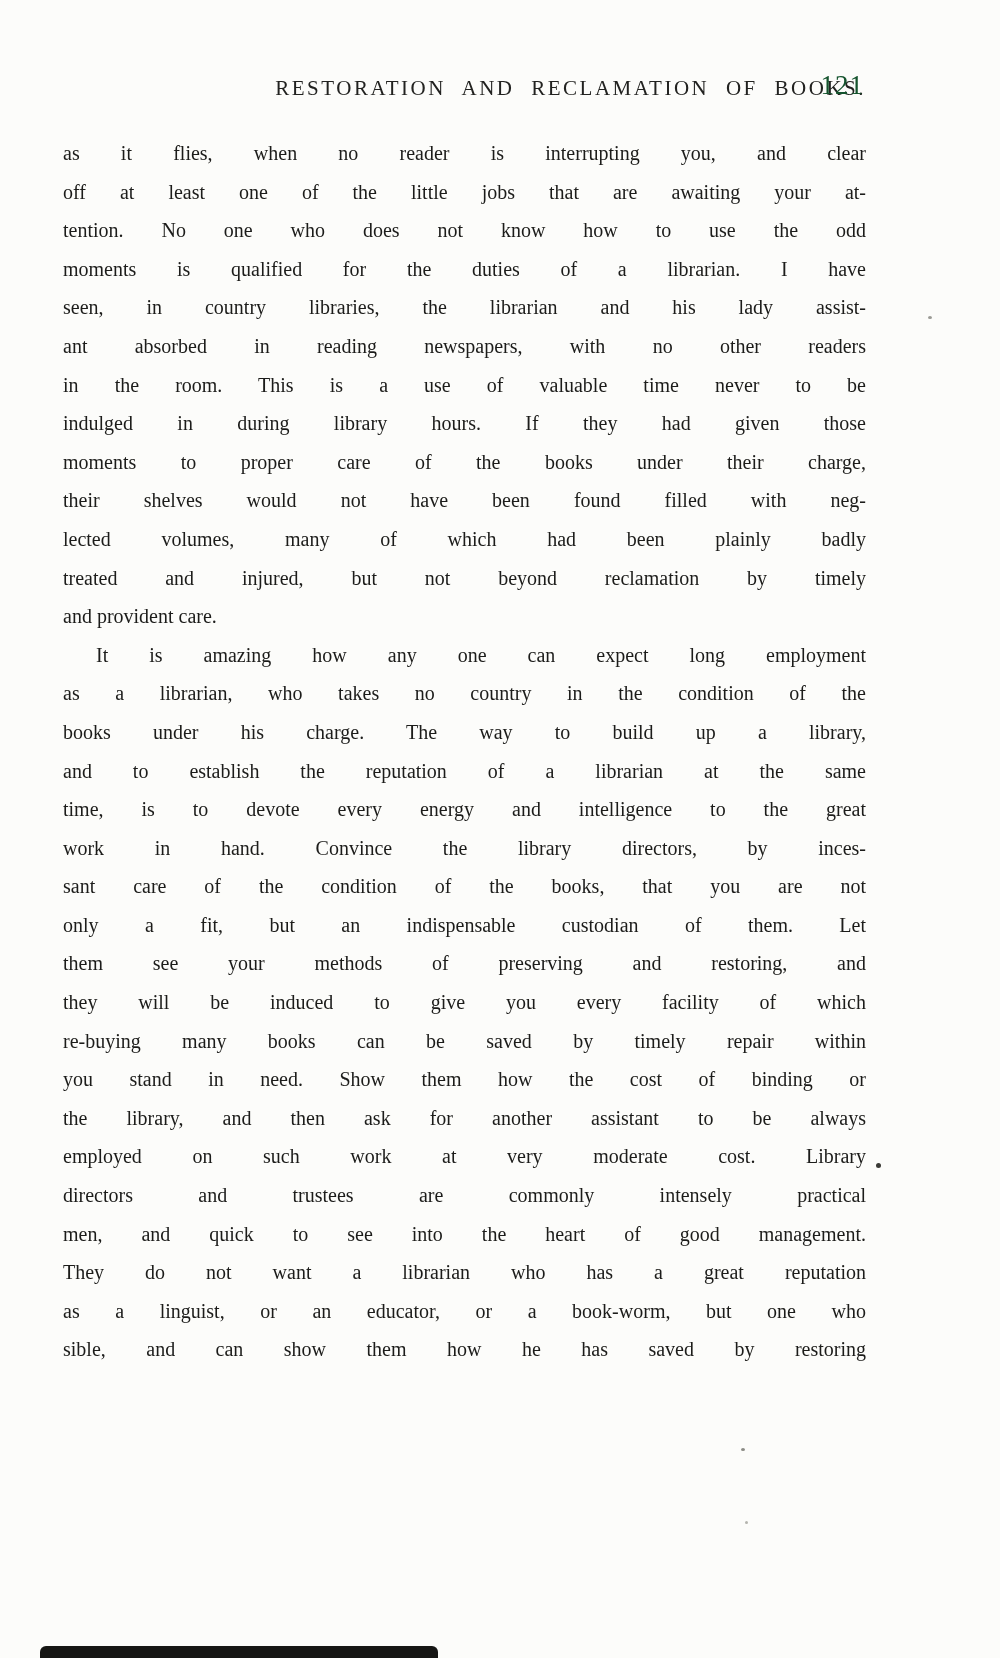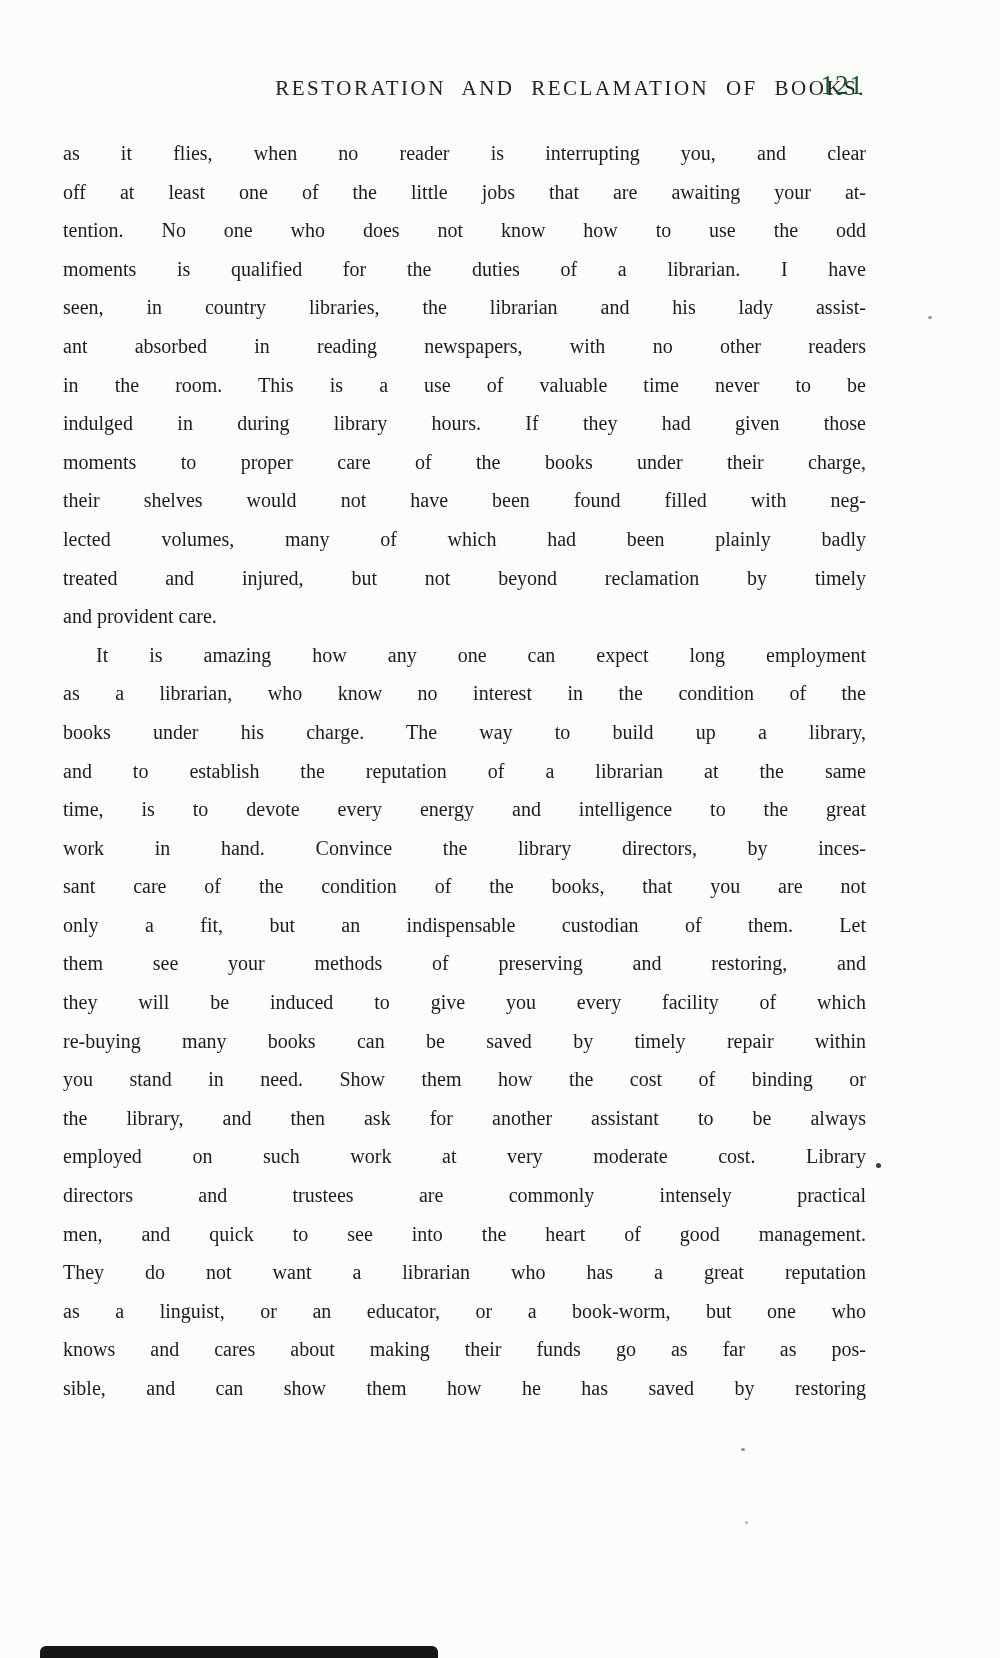--- a/index.html
+++ b/index.html
@@ -111,7 +111,7 @@
       <div class="line">treated and injured, but not beyond reclamation by timely</div>
       <div class="line last">and provident care.</div>
       <div class="line indent">It is amazing how any one can expect long employment</div>
-      <div class="line">as a librarian, who know no interest in the condition of the</div>
+      <div class="line">as a librarian, who takes no country in the condition of the</div>
       <div class="line">books under his charge.  The way to build up a library,</div>
       <div class="line">and to establish the reputation of a librarian at the same</div>
       <div class="line">time, is to devote every energy and intelligence to the great</div>

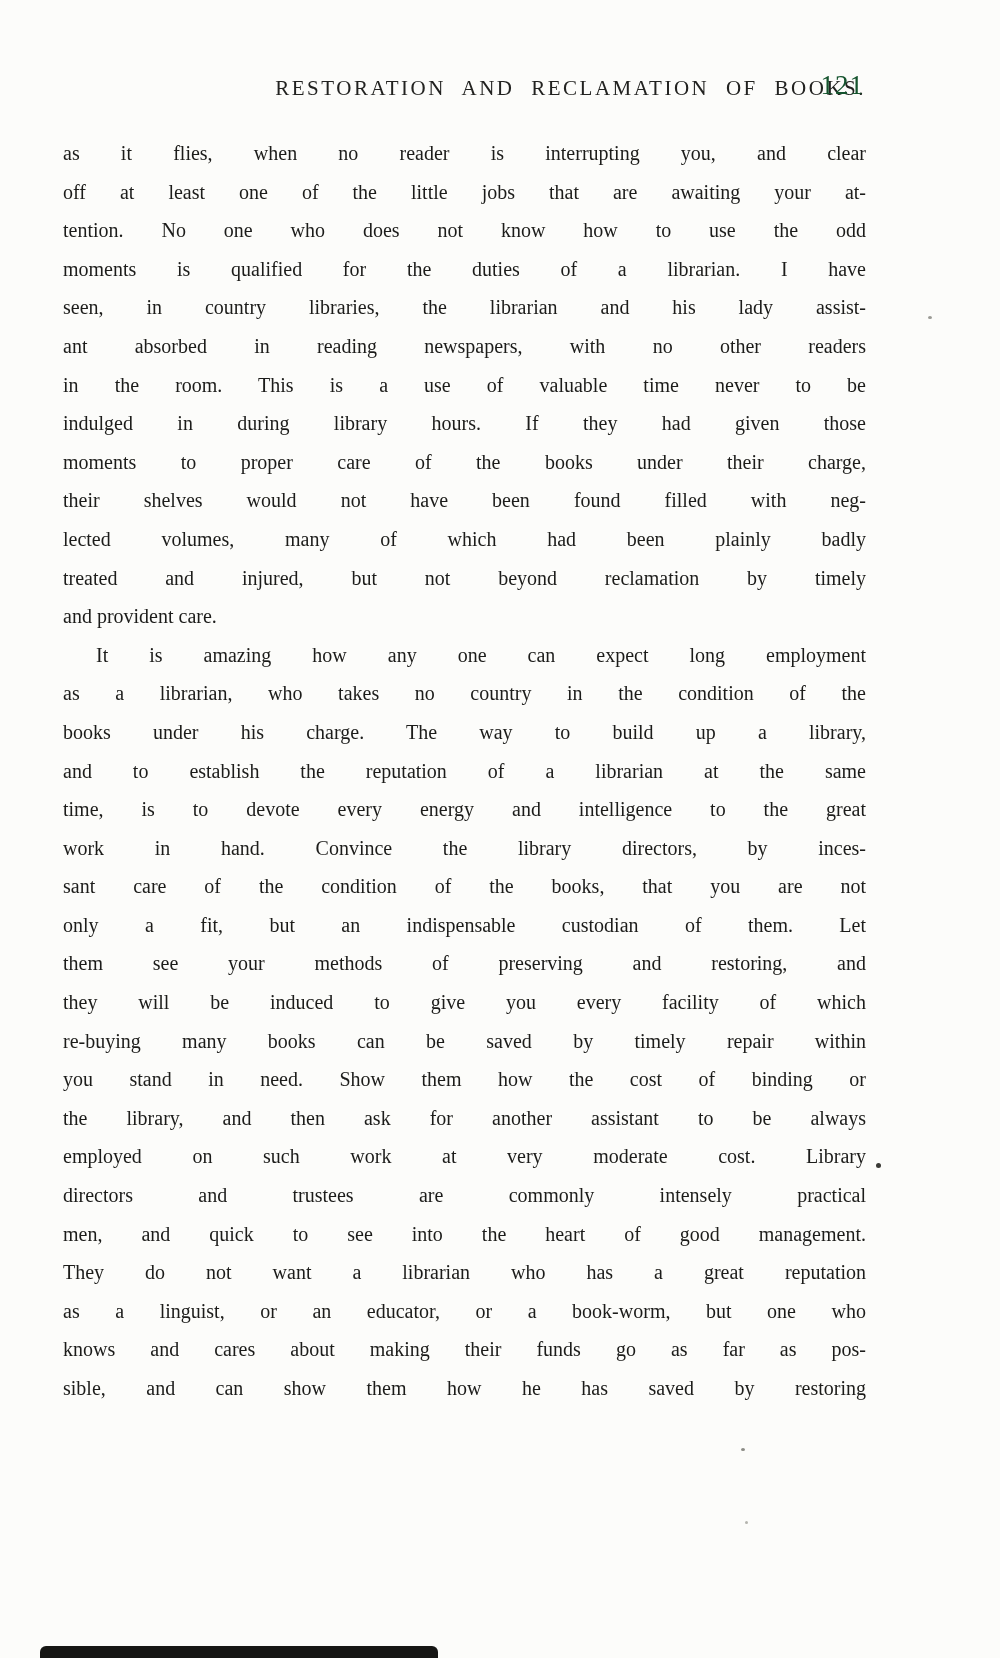--- a/index.html
+++ b/index.html
@@ -128,7 +128,6 @@
       <div class="line">men, and quick to see into the heart of good management.</div>
       <div class="line">They do not want a librarian who has a great reputation</div>
       <div class="line">as a linguist, or an educator, or a book-worm, but one who</div>
-      <div class="line">knows and cares about making their funds go as far as pos-</div>
       <div class="line">sible, and can show them how he has saved by restoring</div>
     </div>
 

